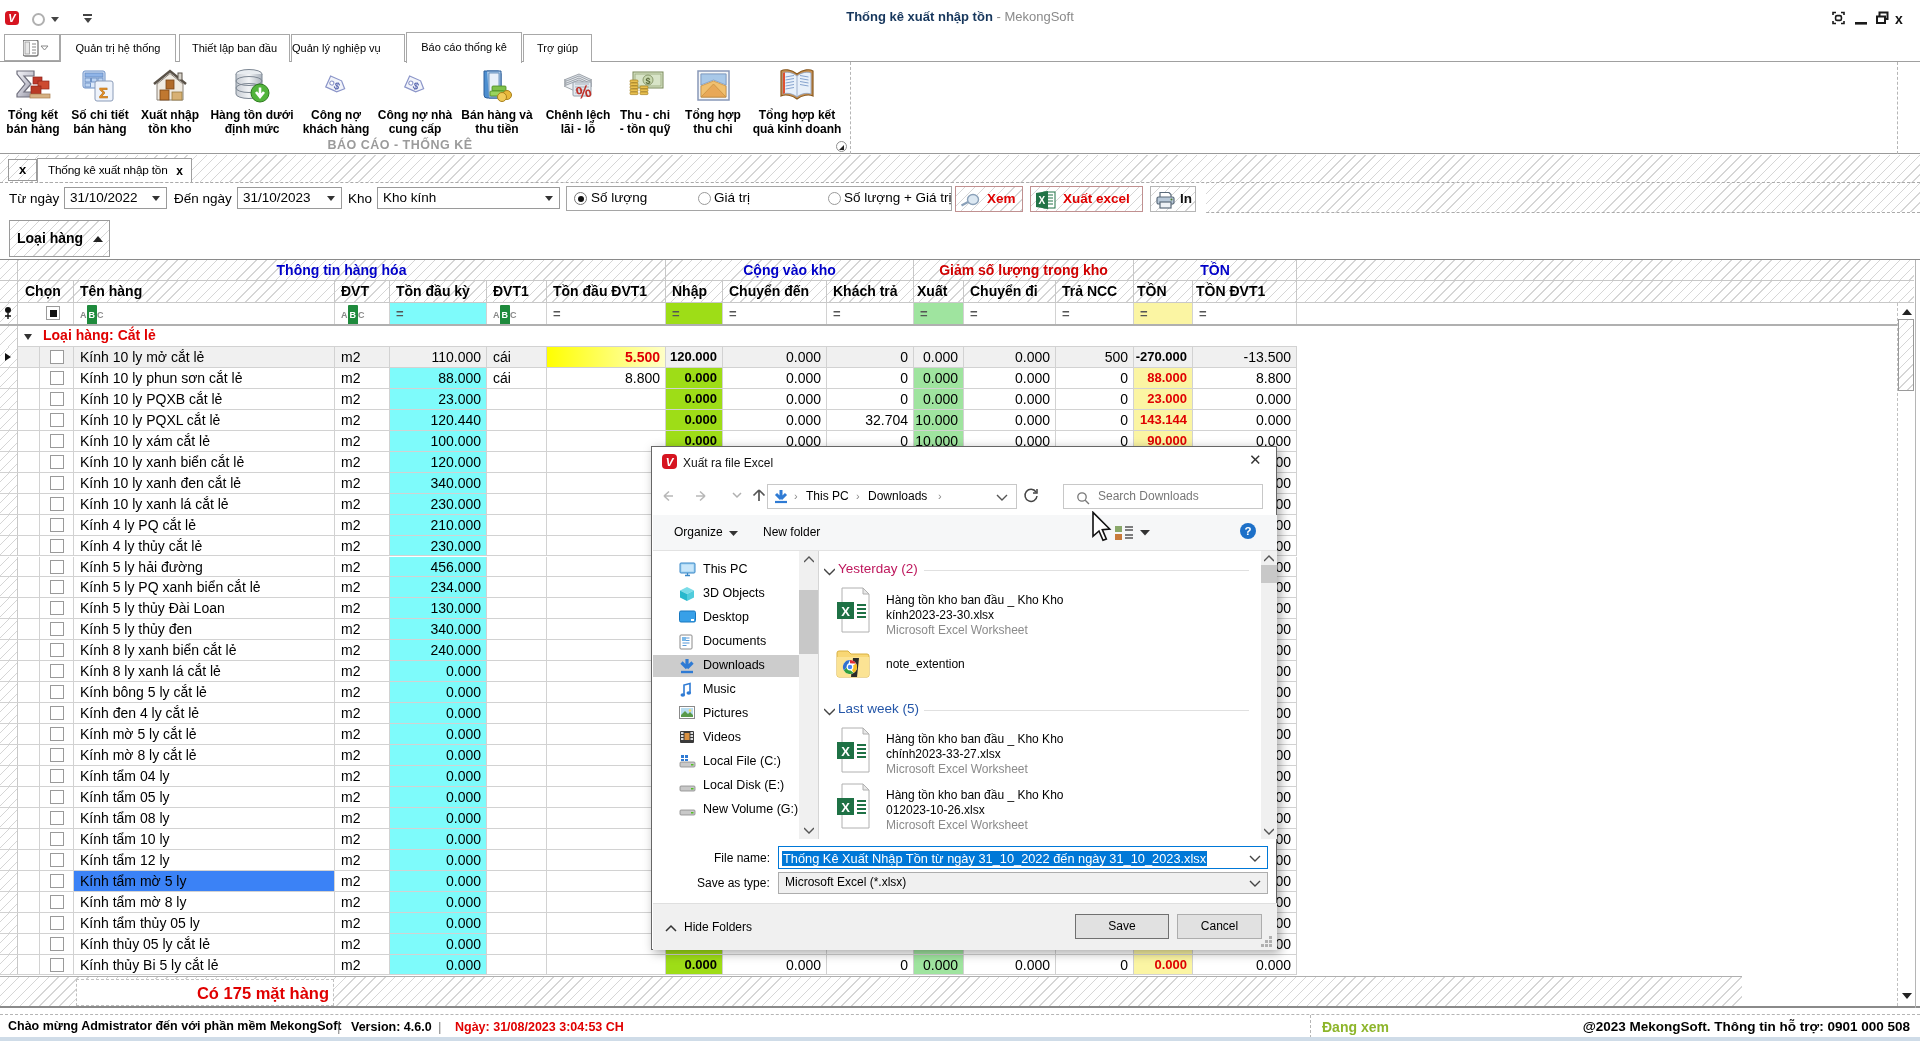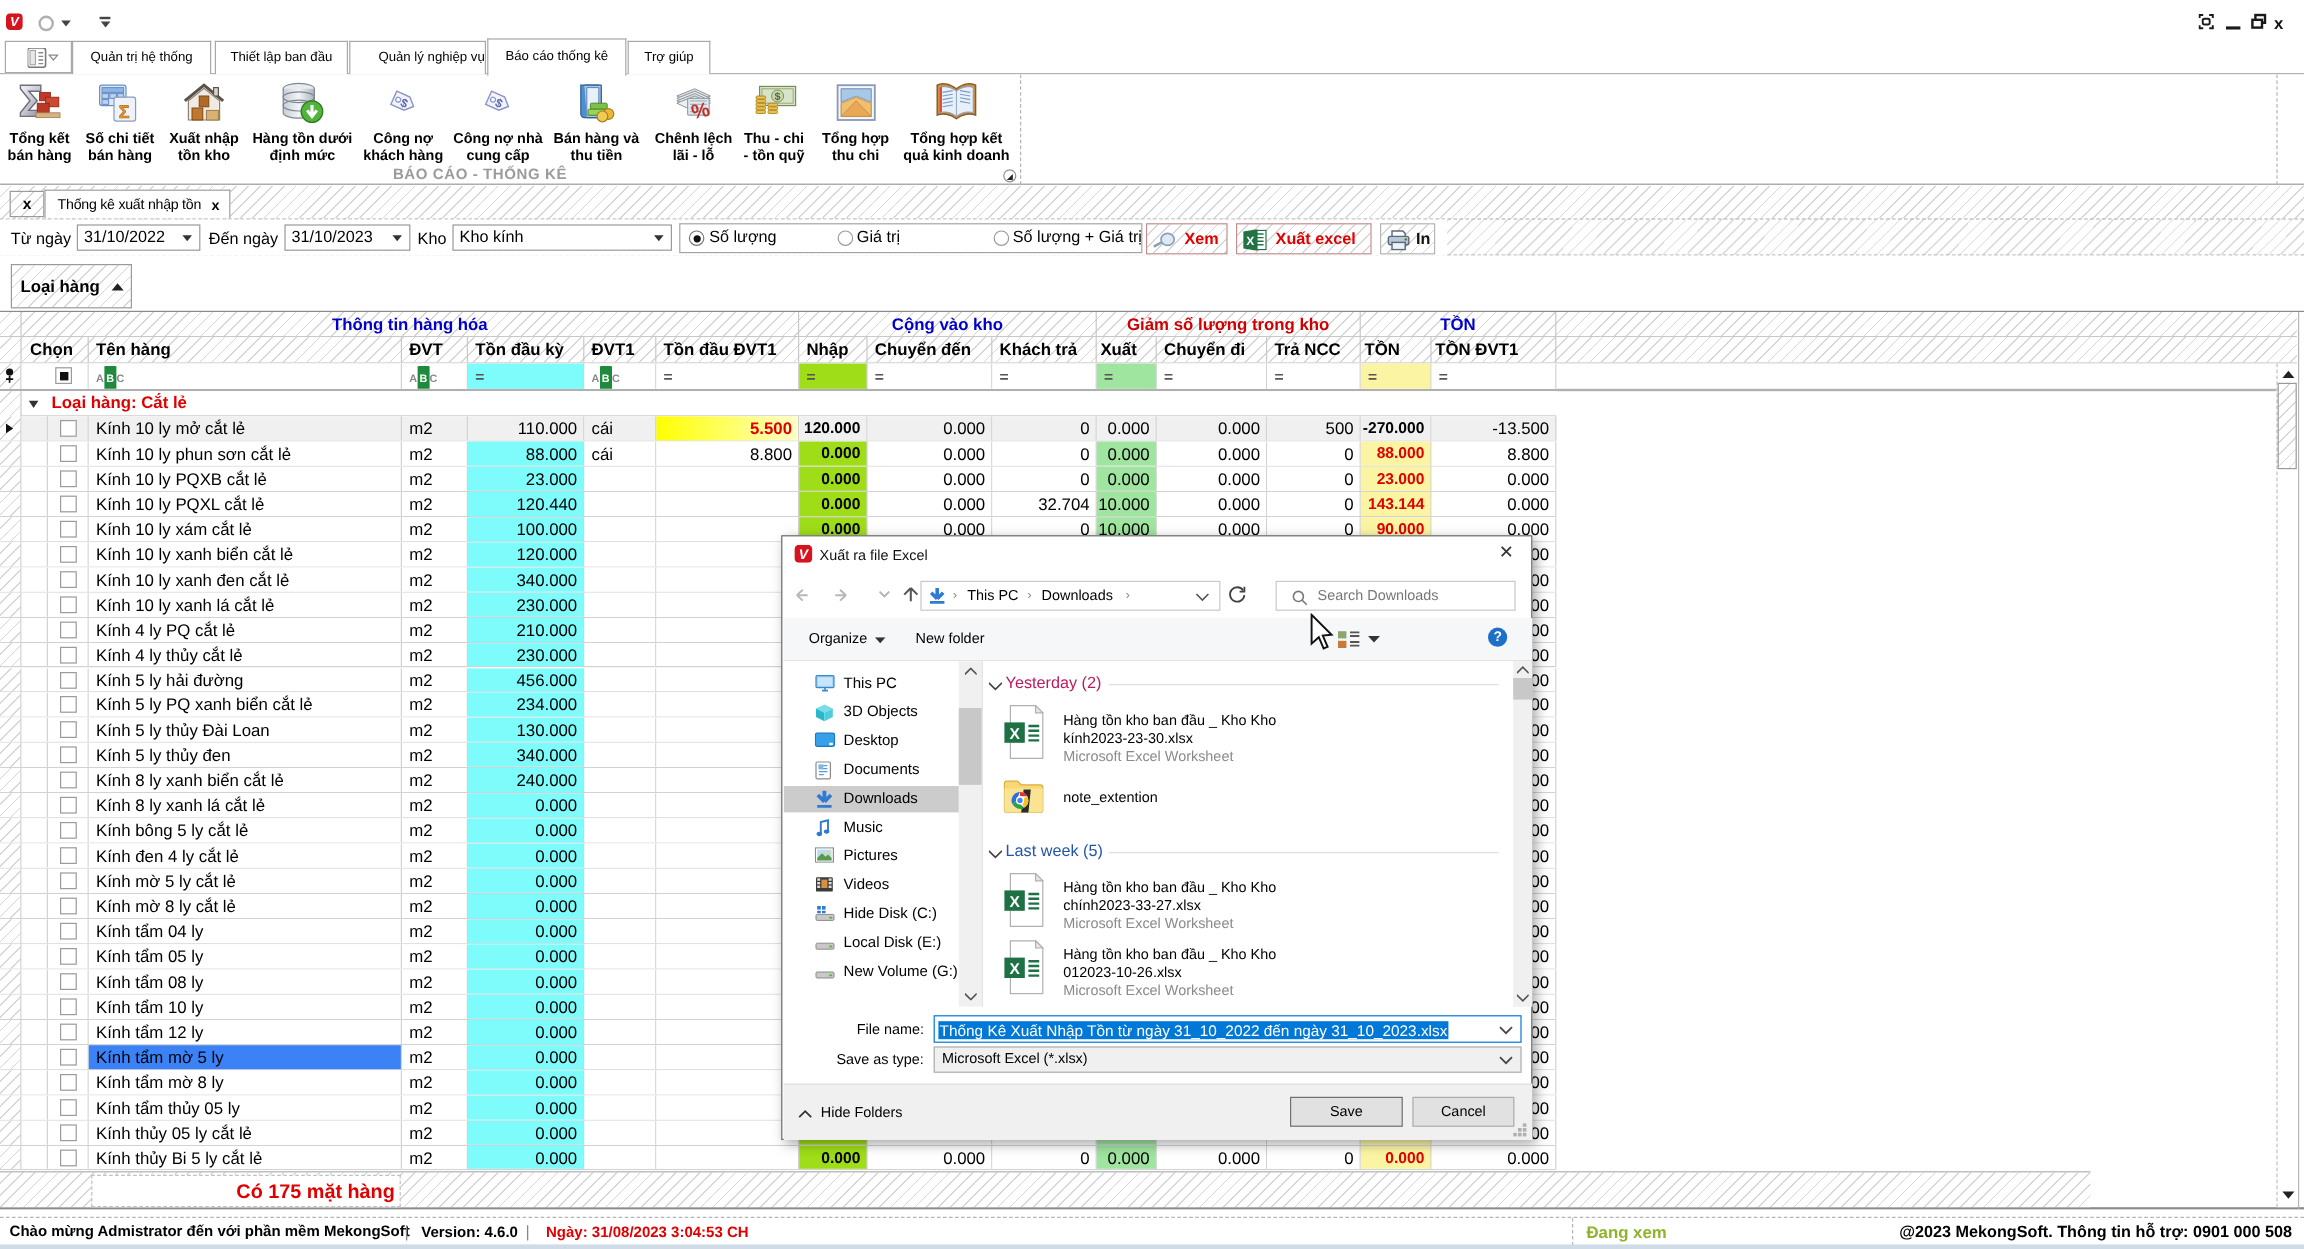--- a/index.html
+++ b/index.html
@@ -24,6 +24,7 @@
  <div class="abs" style="left:51px;top:17px;width:0;height:0;border-left:4px solid transparent;border-right:4px solid transparent;border-top:5px solid #444;"></div>
  <div class="abs" style="left:83px;top:14px;width:9px;height:2px;background:#444;"></div>
  <div class="abs" style="left:84px;top:18px;width:0;height:0;border-left:4px solid transparent;border-right:4px solid transparent;border-top:5px solid #444;"></div>
+ <div class="abs" style="left:0;top:9px;width:1920px;text-align:center;font-size:13px;"><span class="b" style="color:#16365c">Thống kê xuất nhập tồn</span><span style="color:#8a8a8a"> - MekongSoft</span></div>
  <svg class="abs" style="left:1832px;top:11px" width="80" height="14">
   <g fill="none" stroke="#1a1a1a" stroke-width="1.6">
    <path d="M1 4 V1.5 H4 M9 1.5 H12 V4 M12 10 V12.5 H9 M4 12.5 H1 V10"></path>

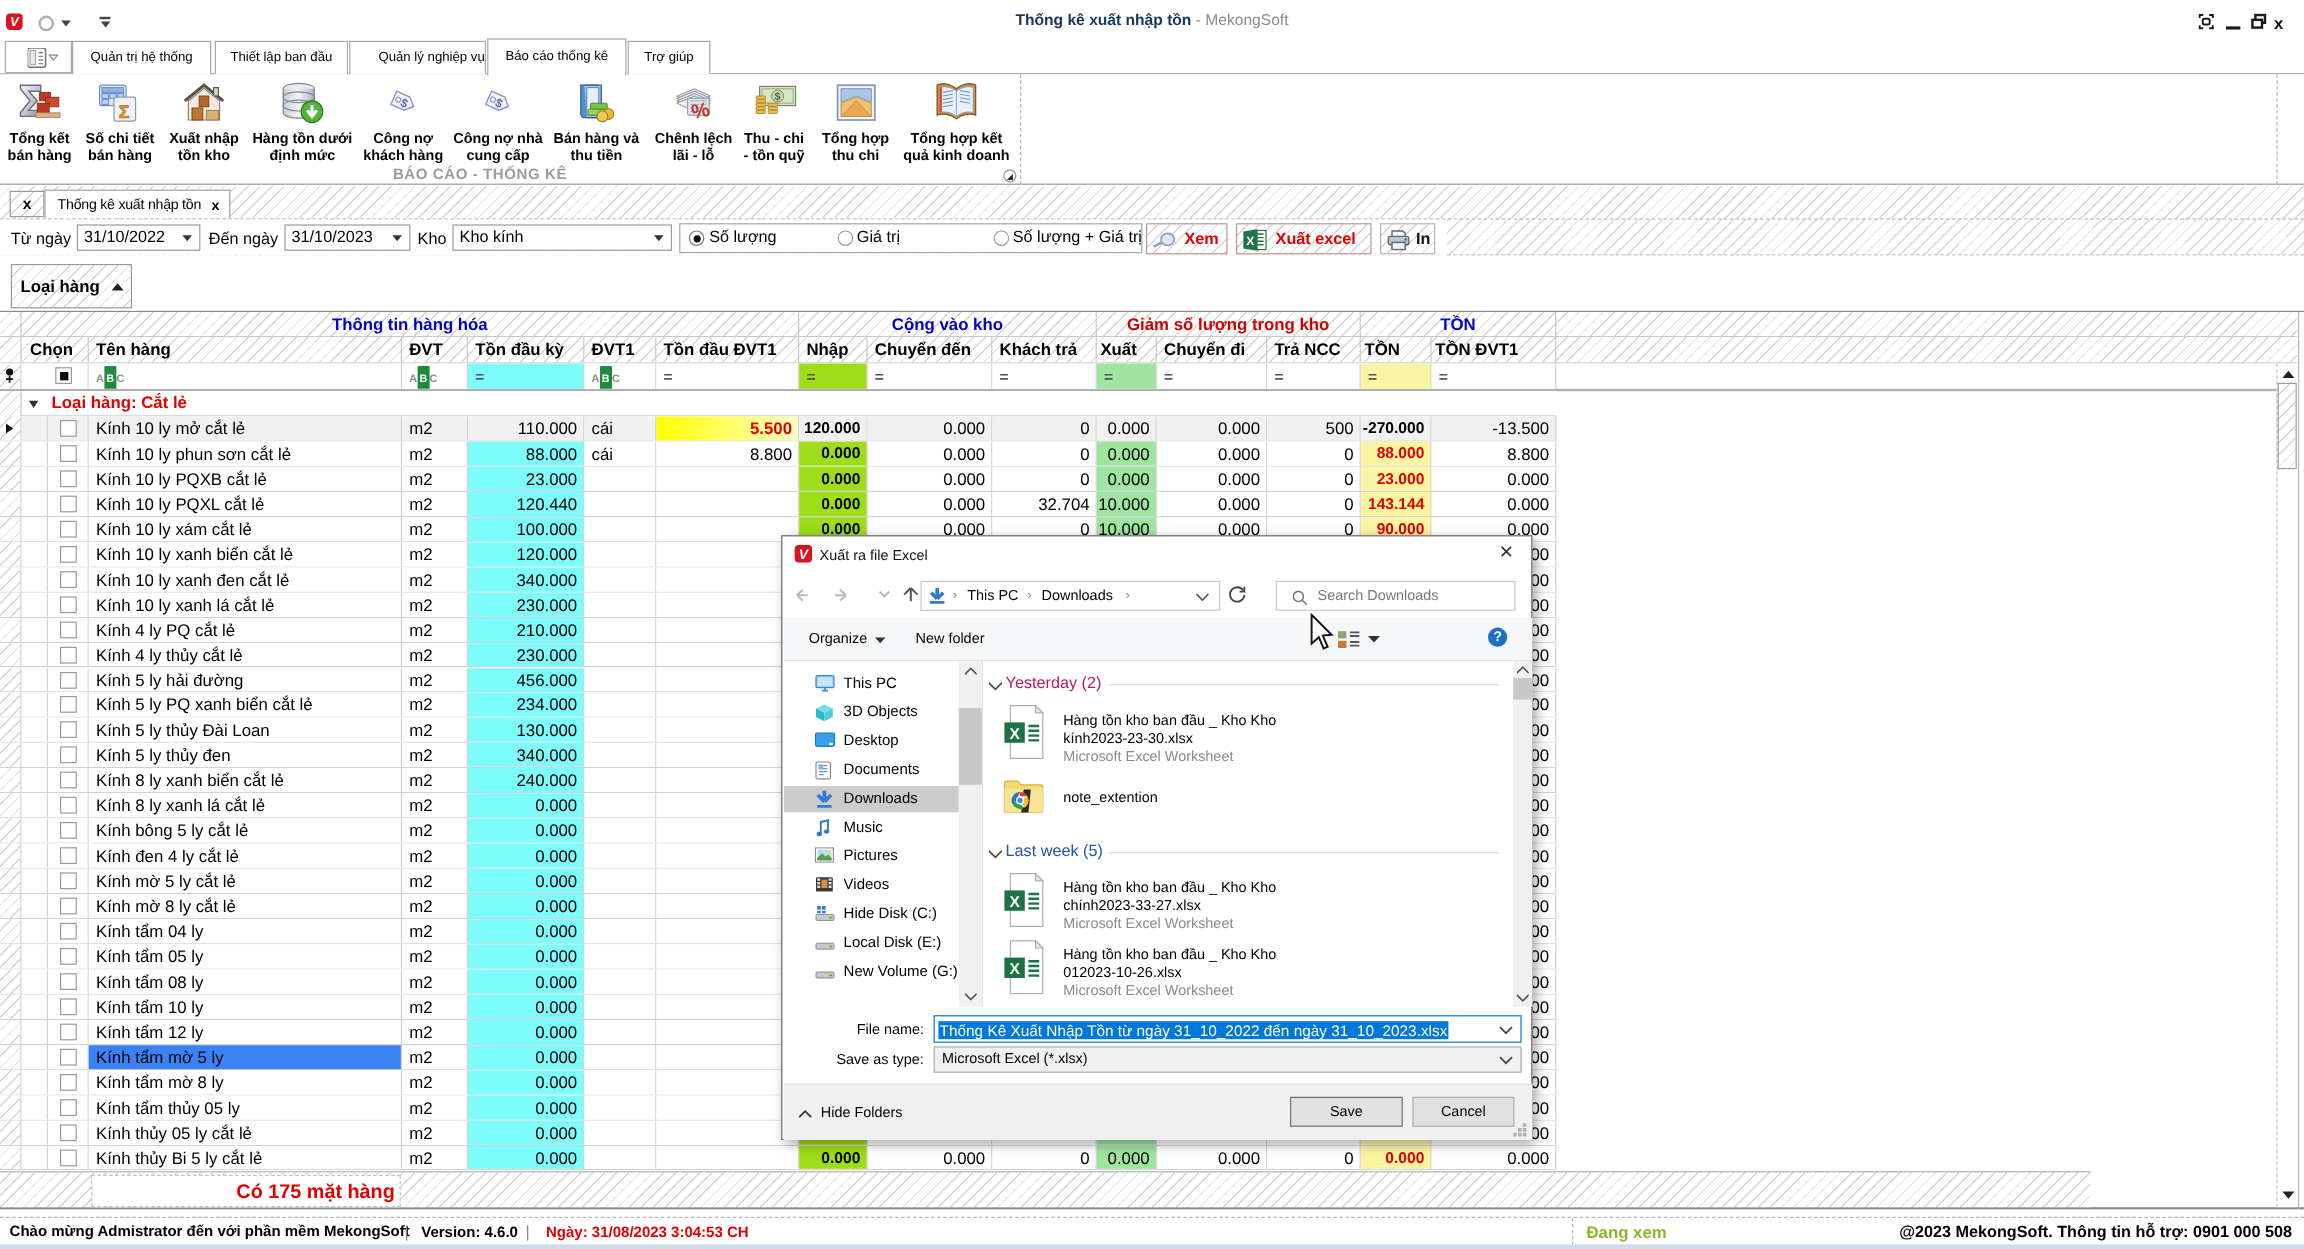--- a/index.html
+++ b/index.html
@@ -50,7 +50,7 @@
     </div>
 <div class="abs" style="left:60px;top:1px;width:116px;height:28px;border:1px solid #a8a8a8;border-bottom:none;background:#fff;text-align:center;font-size:11px;line-height:27px;">Quản trị hệ thống</div>
 <div class="abs" style="left:179px;top:1px;width:111px;height:28px;border:1px solid #a8a8a8;border-bottom:none;background:#fff;text-align:center;font-size:11px;line-height:27px;">Thiết lập ban đầu</div>
-<div class="abs" style="left:291px;top:1px;width:114px;height:28px;border:1px solid #a8a8a8;border-bottom:none;background:#fff;text-align:right;font-size:11px;line-height:27px;">Quản lý nghiệp vụ</div>
+<div class="abs" style="left:291px;top:1px;width:114px;height:28px;border:1px solid #a8a8a8;border-bottom:none;background:#fff;text-align:left;font-size:11px;line-height:27px;">Quản lý nghiệp vụ</div>
 <div class="abs" style="left:406px;top:-1px;width:116px;height:31px;border:1px solid #a8a8a8;border-bottom:none;background:#fff;text-align:center;font-size:11px;line-height:29px;z-index:3;">Báo cáo thống kê</div>
 <div class="abs" style="left:523px;top:1px;width:69px;height:28px;border:1px solid #a8a8a8;border-bottom:none;background:#fff;text-align:center;font-size:11px;line-height:27px;">Trợ giúp</div>
 </div>

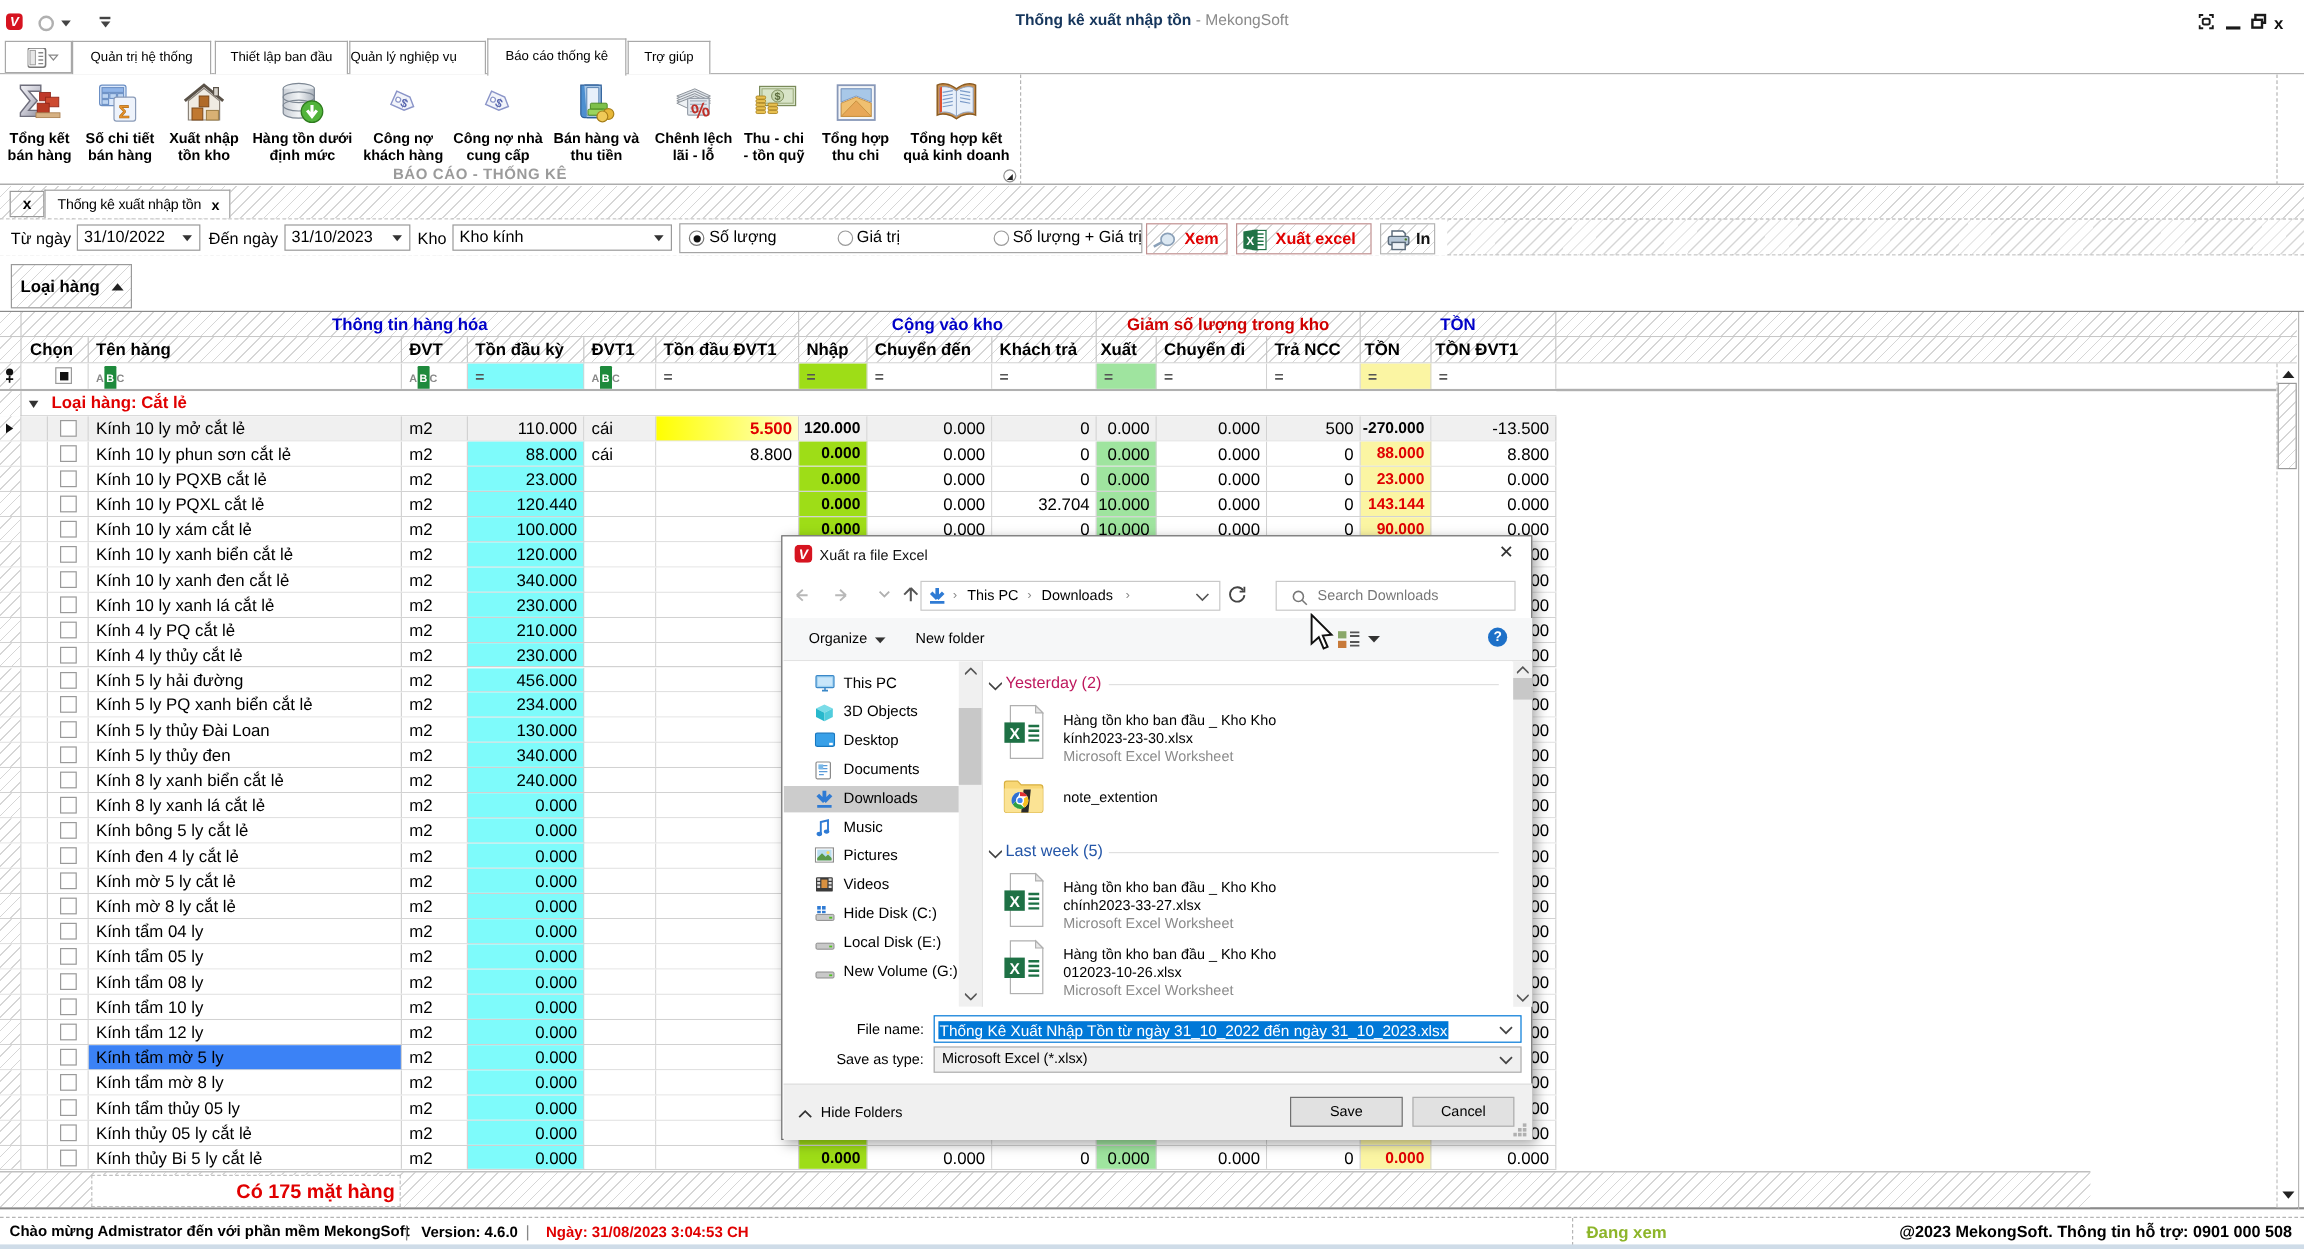--- a/index.html
+++ b/index.html
@@ -1107,7 +1107,7 @@
               <rect x="6" y="5" width="3" height="2"></rect>
             </g>
           </svg></span>
-        <span class="abs" style="left:50px;top:3px;font-size:12.5px;">Hide Disk (C:)</span>
+        <span class="abs" style="left:50px;top:3px;font-size:12.5px;">Local File (C:)</span>
       </div>
 <div class="abs" style="left:0;top:224px;width:146px;height:22px;">
         <span class="abs" style="left:26px;top:3px;"><svg width="17" height="14">

